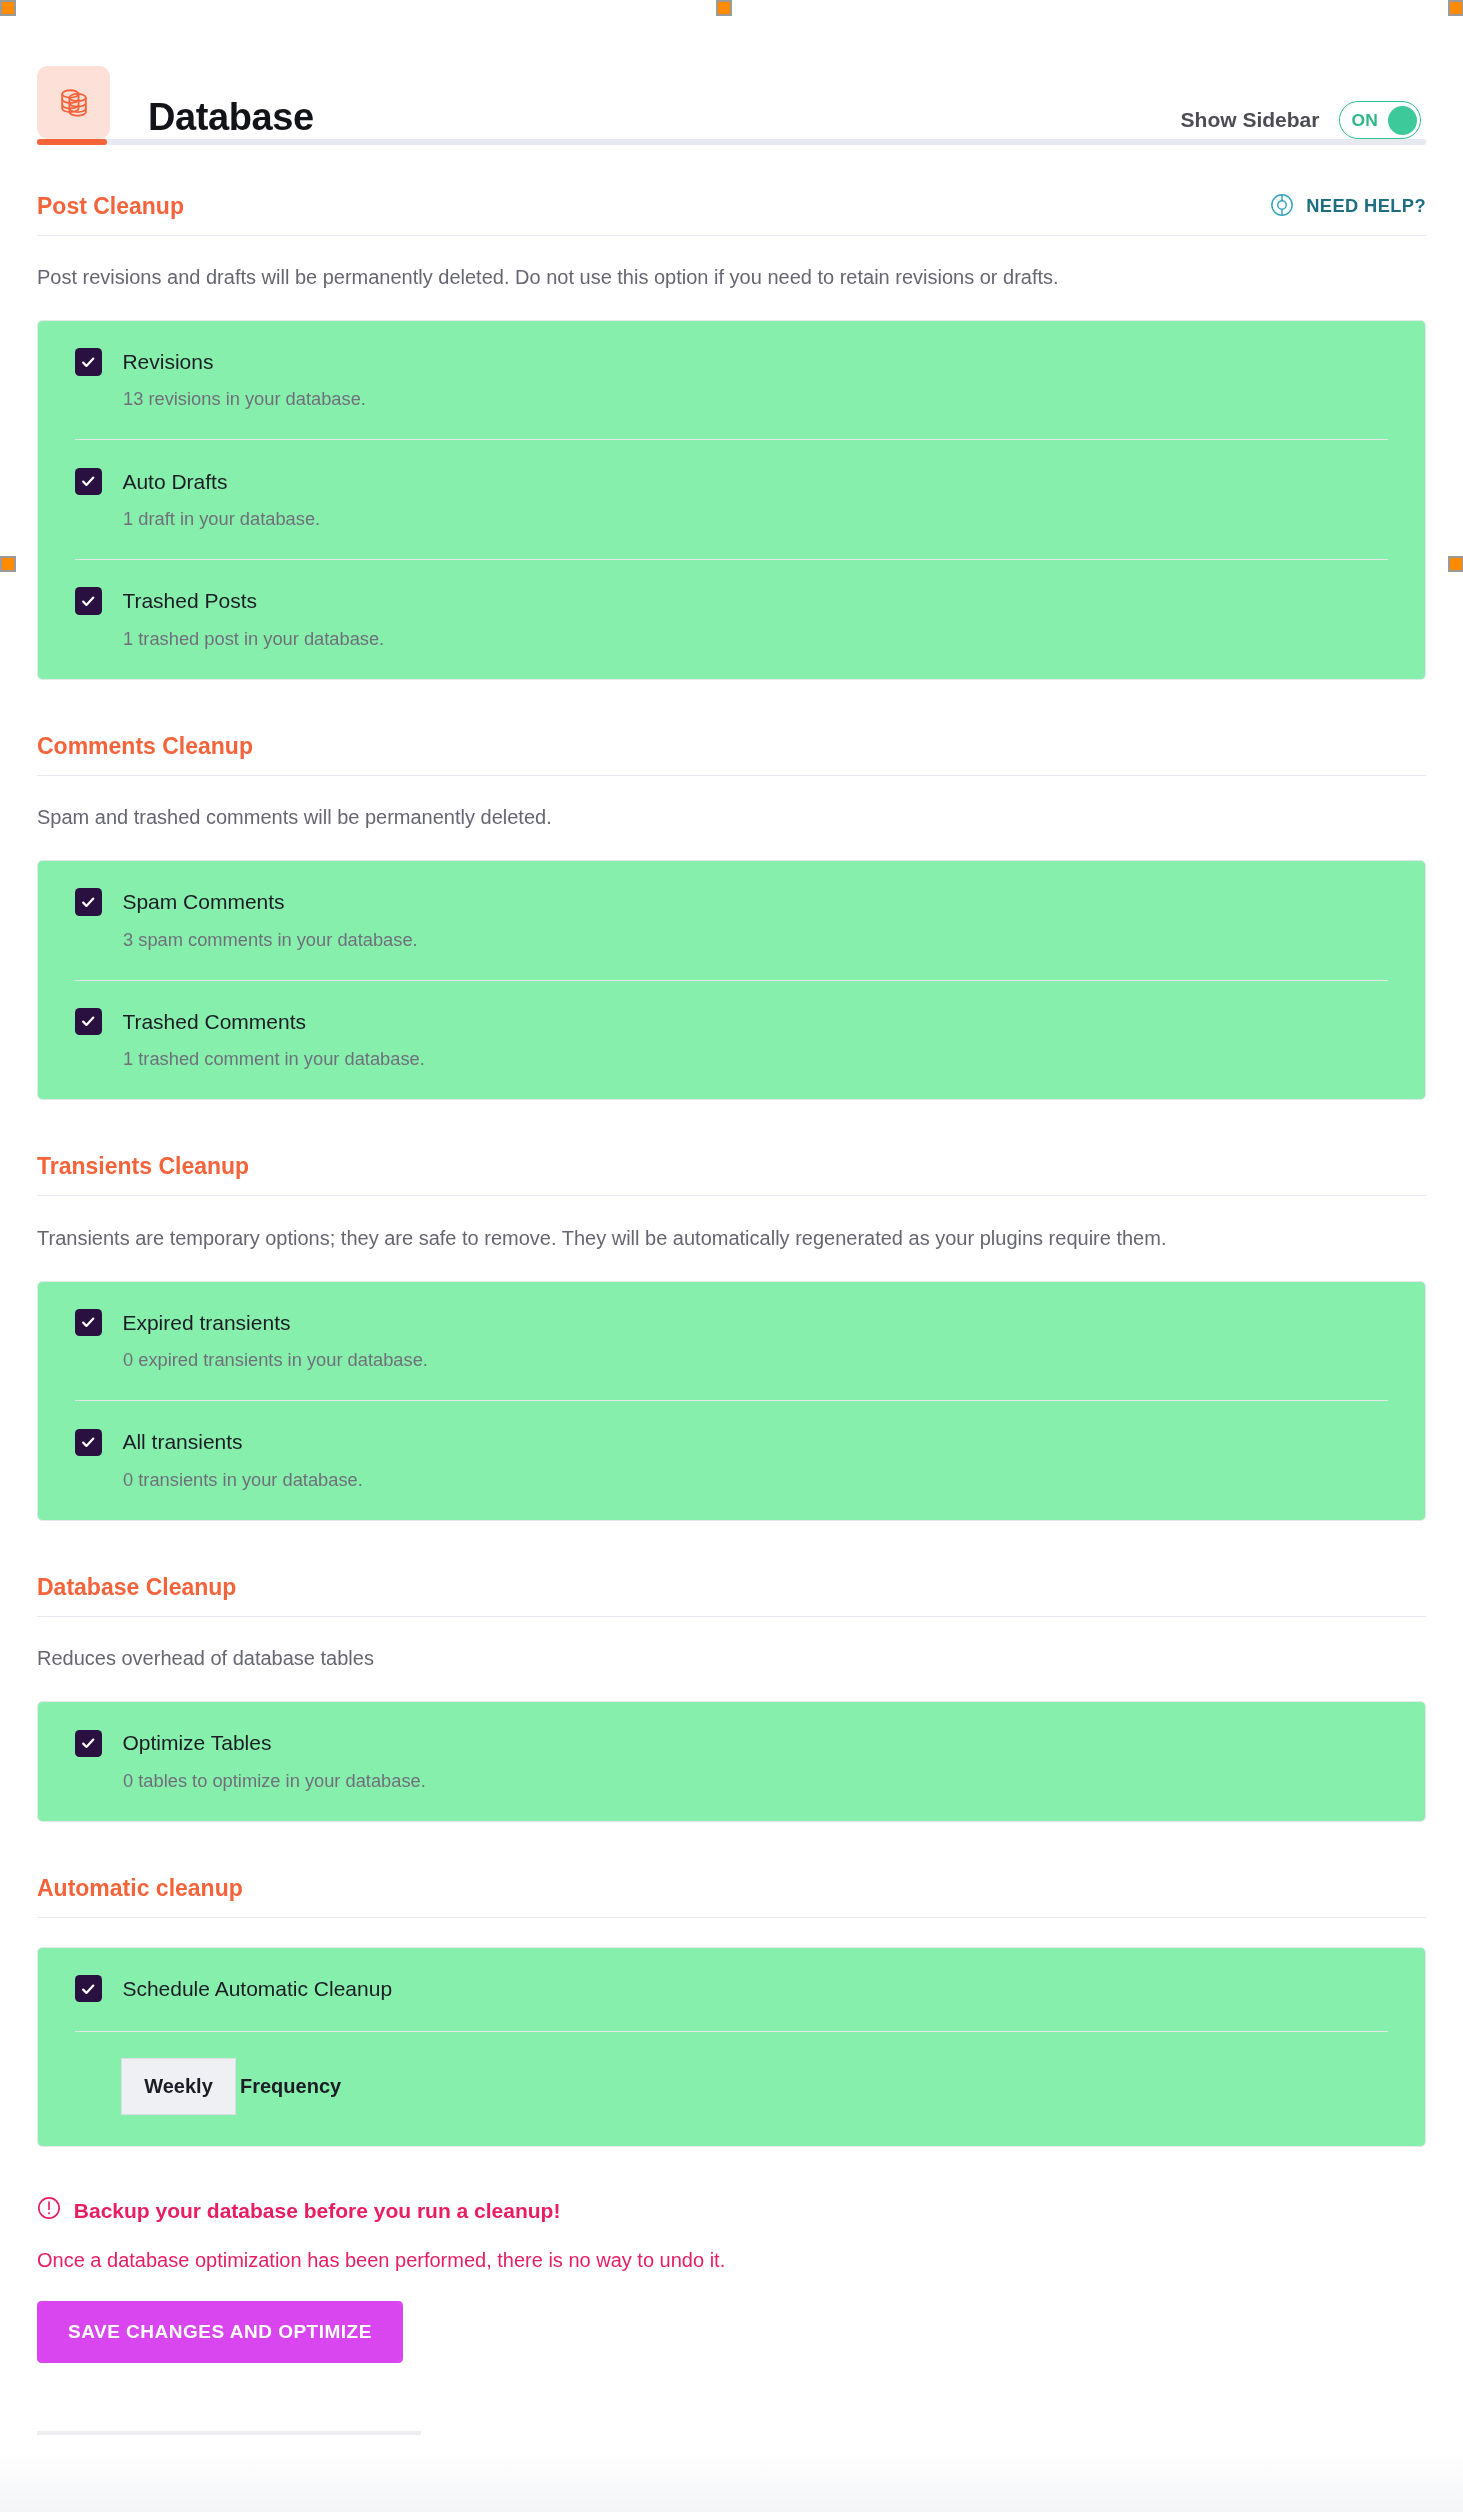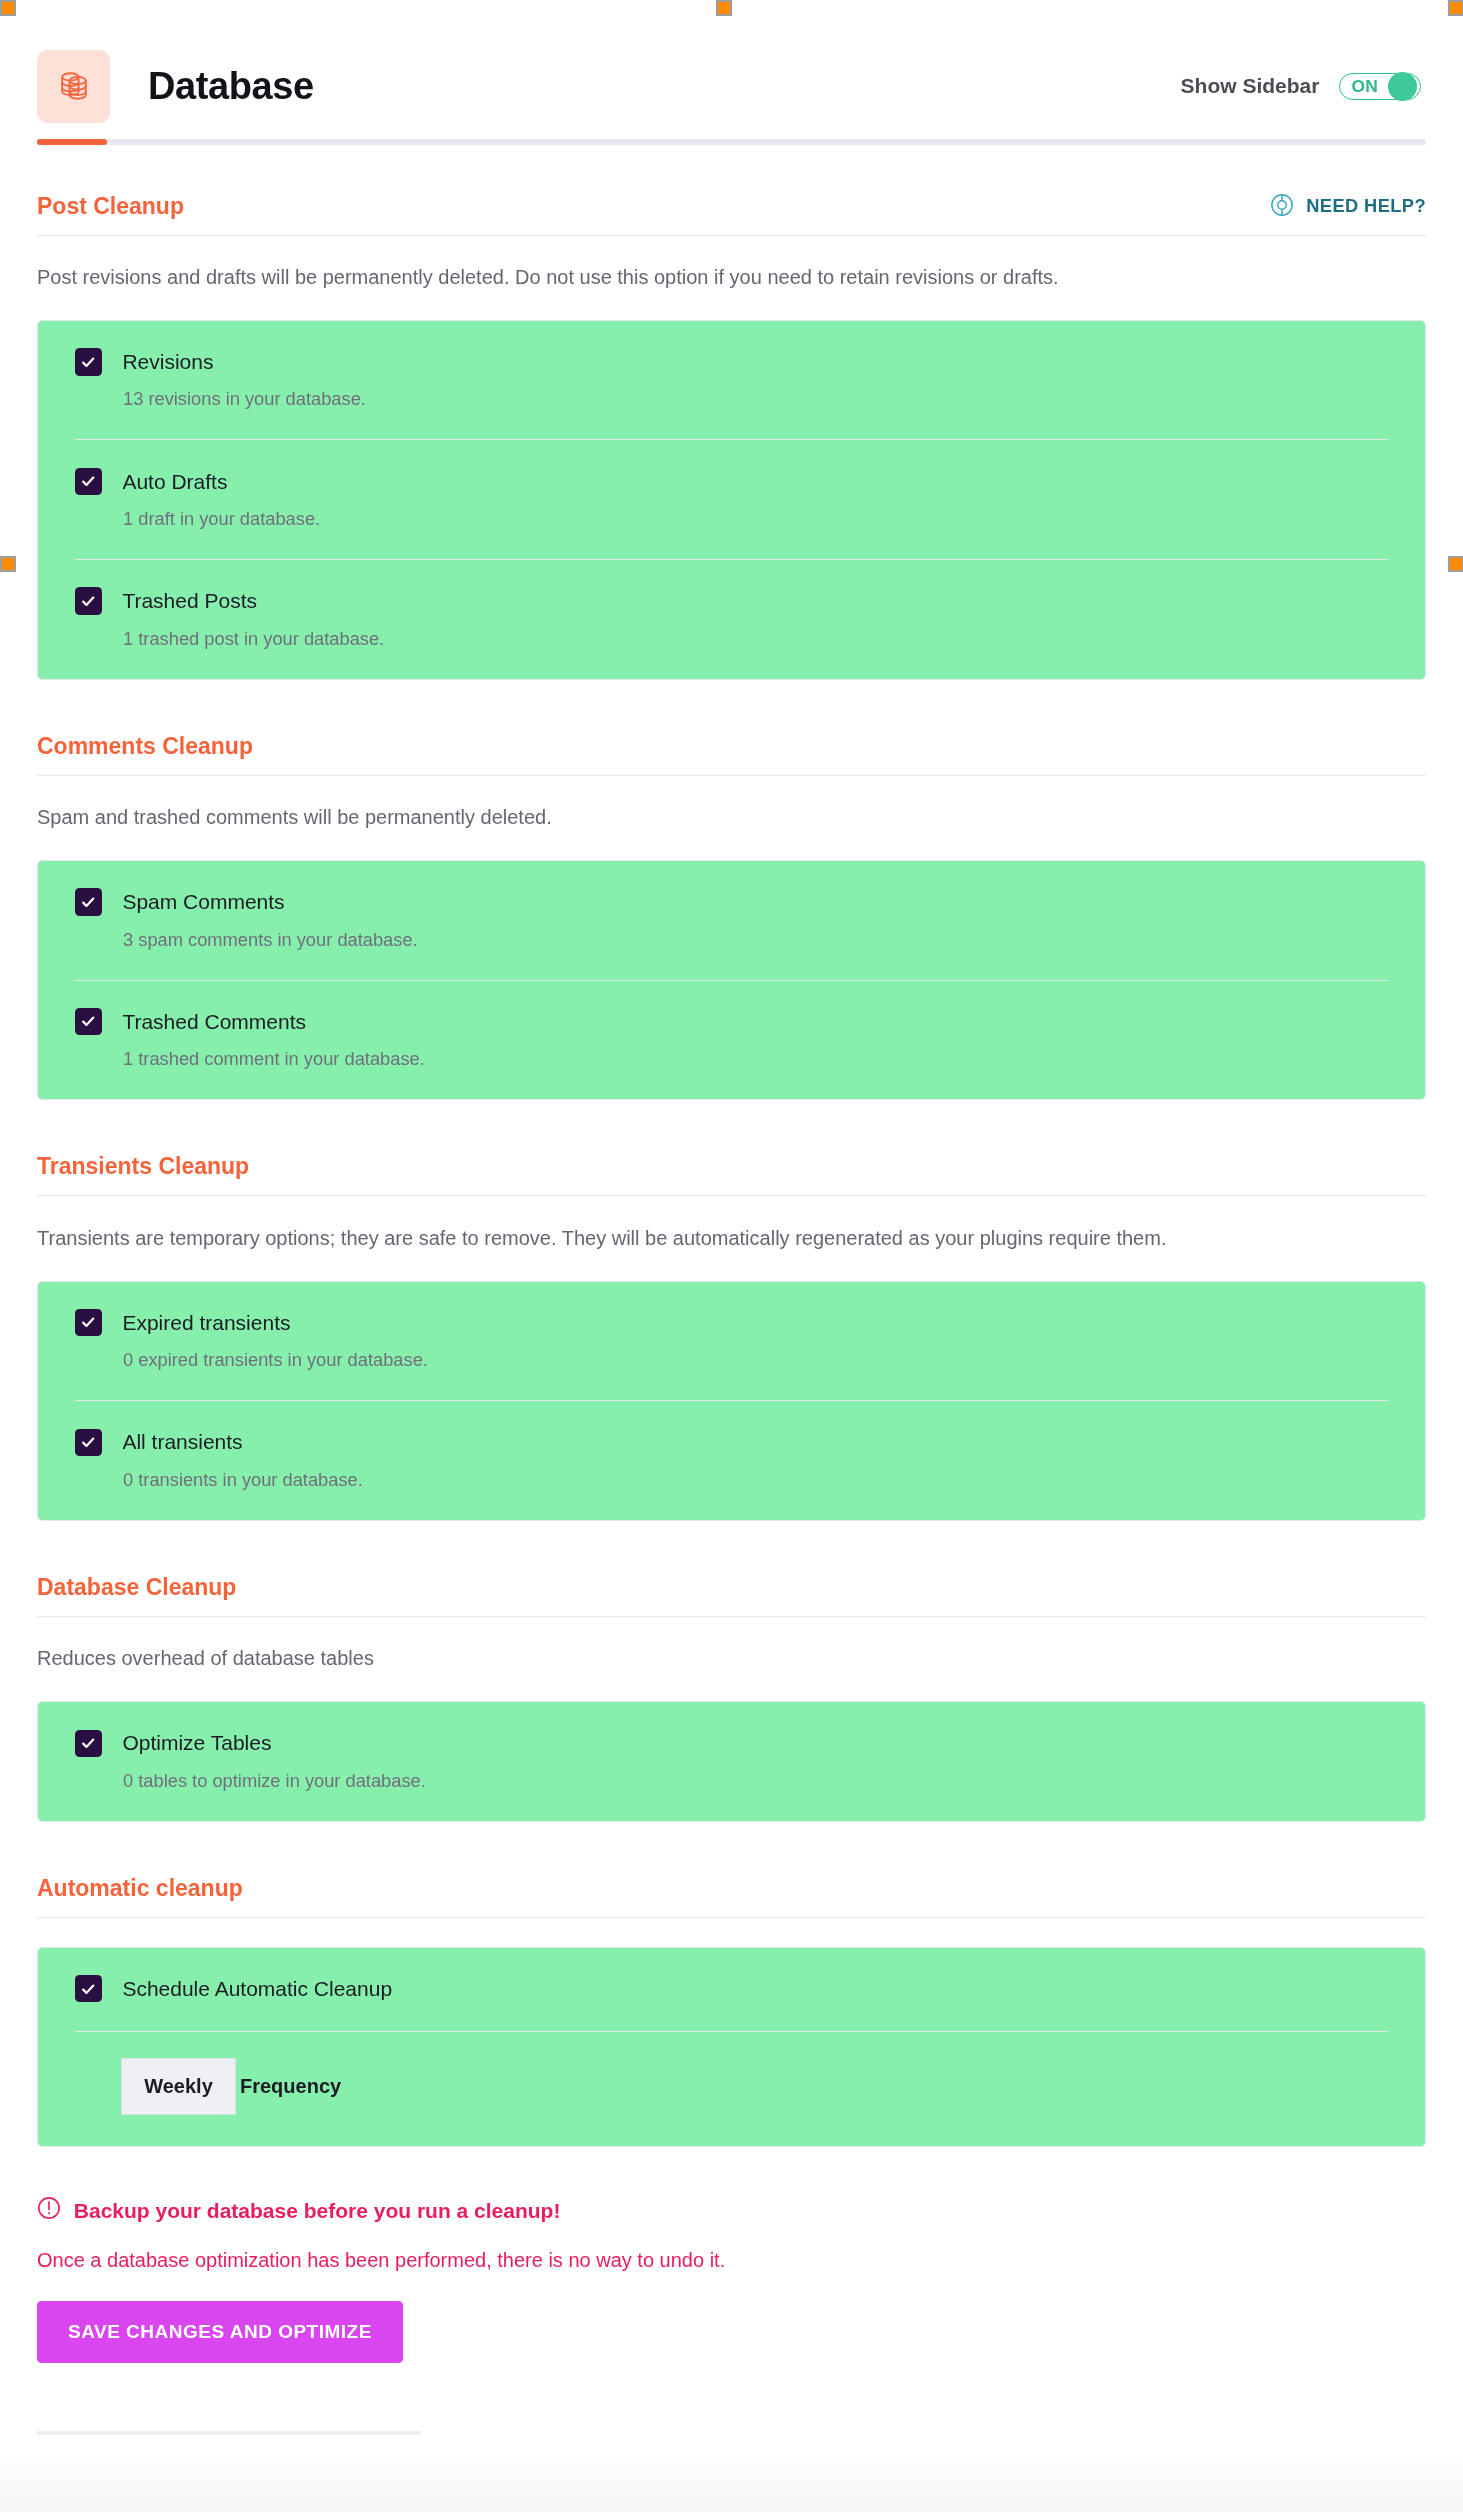--- a/index.html
+++ b/index.html
@@ -39,7 +39,7 @@
     position: relative;
     padding: 33px 37px 0 37px;
     display: flex;
-    align-items: center;
+    align-items: flex-end;
     height: 139px;
   }
   .app-icon {

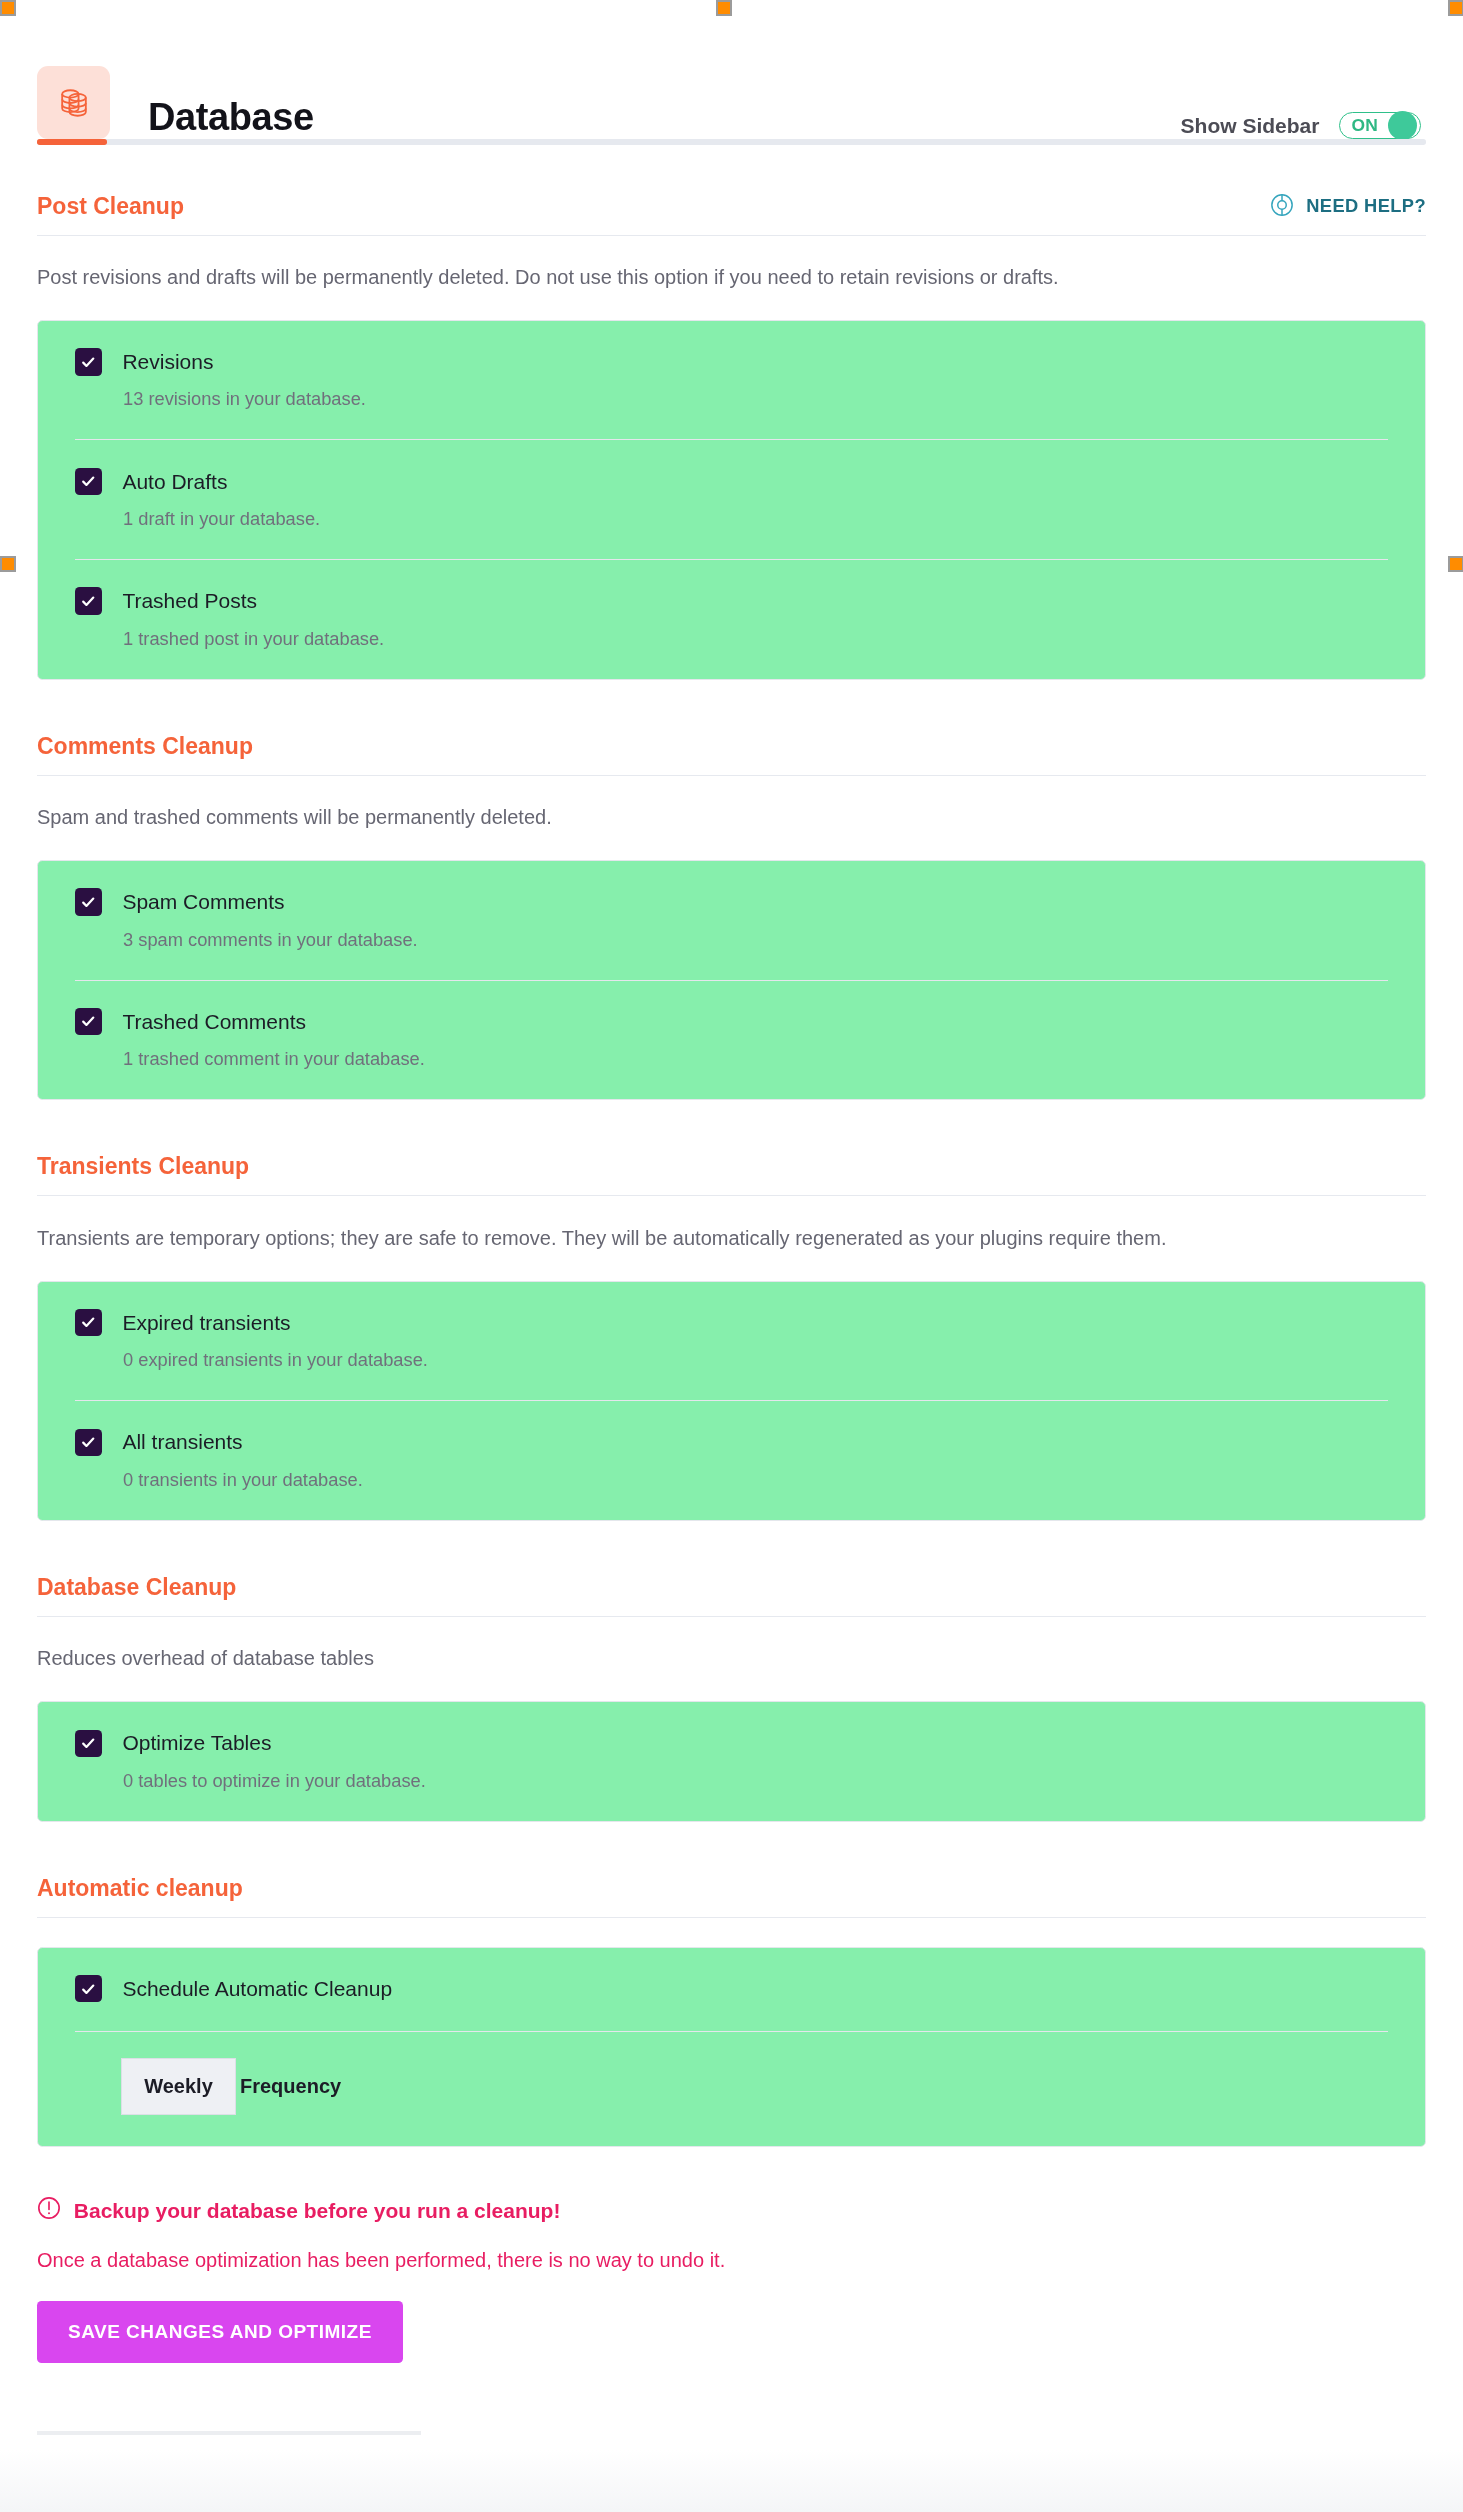--- a/index.html
+++ b/index.html
@@ -73,7 +73,7 @@
   }
   .toggle {
     width: 82px;
-    height: 27px;
+    height: 38px;
     border-radius: 19px;
     border: 1.8px solid #2fc08a;
     background: #ffffff;

